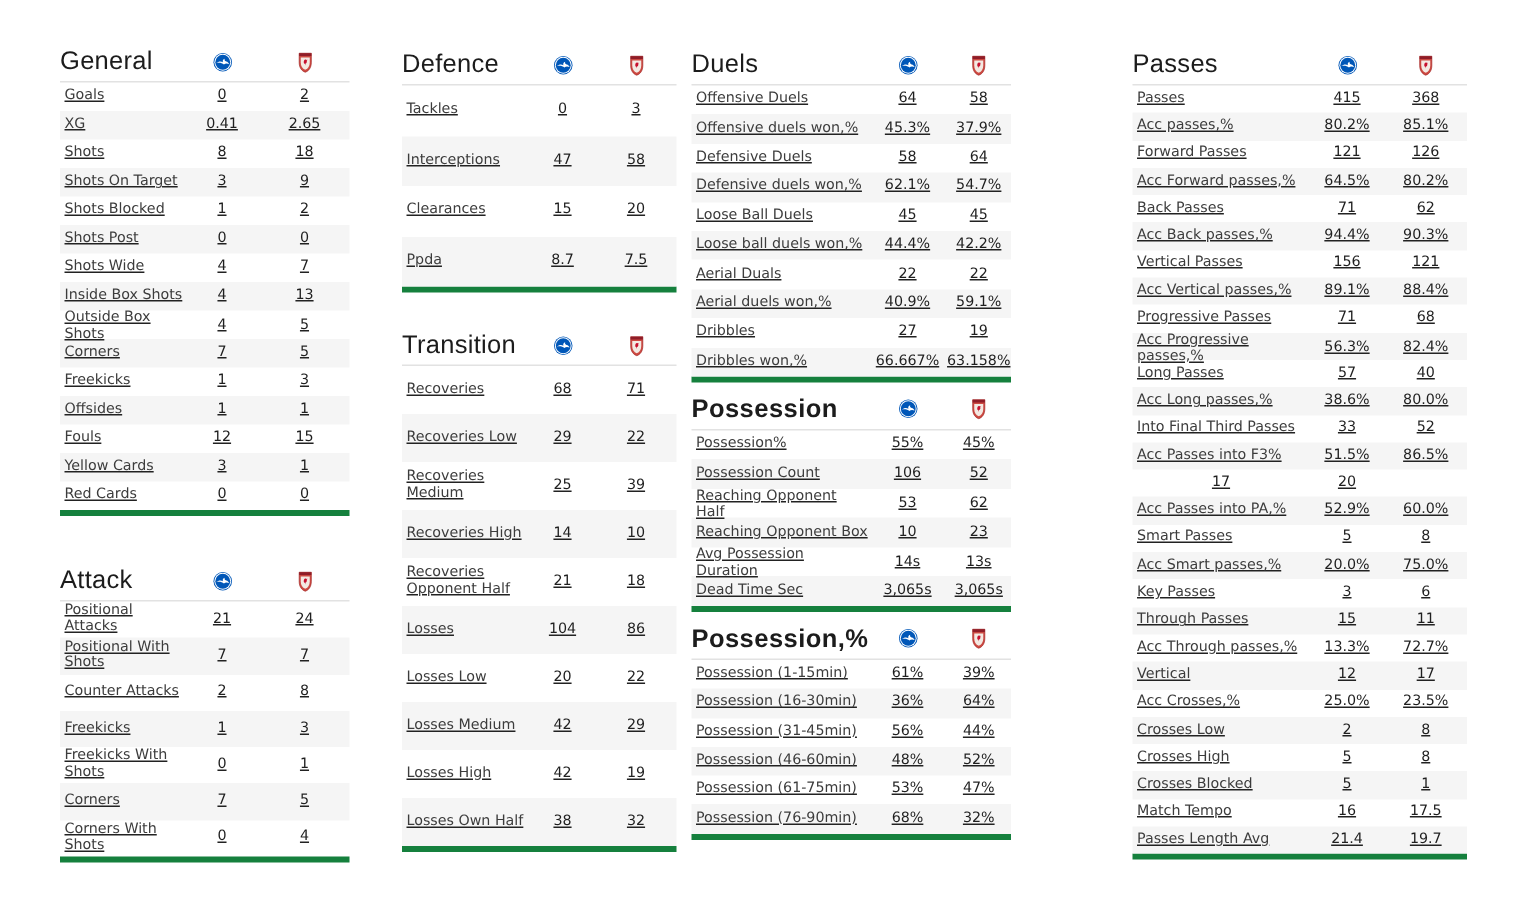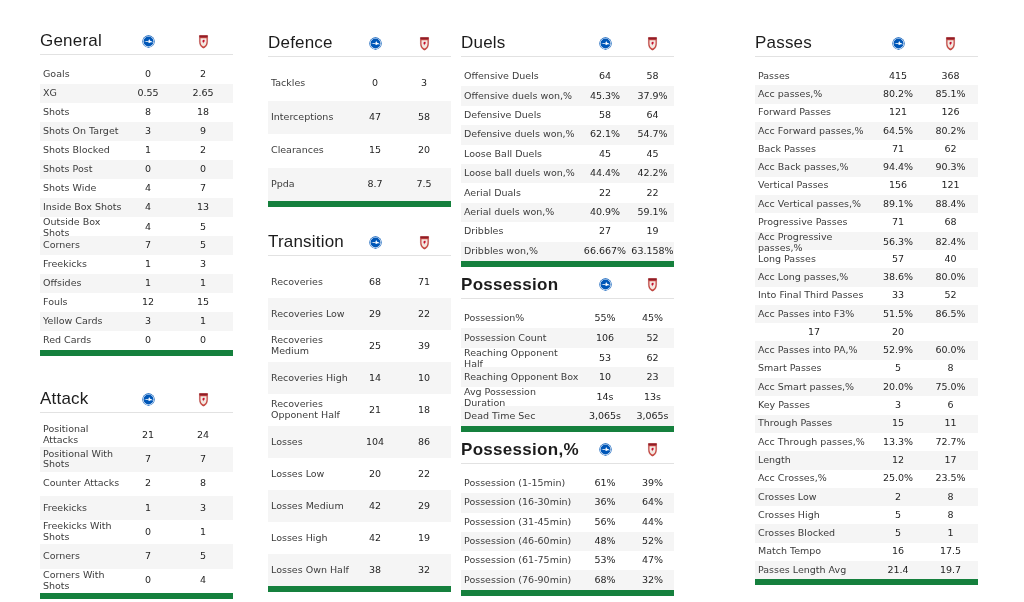--- a/index.html
+++ b/index.html
@@ -15,7 +15,7 @@
 
   .sec-head{
     display:grid;grid-template-columns:var(--gc);align-items:center;
-    height:26px;border-bottom:1px solid #e2e2e2;margin-bottom:10px;
+    height:26px;border-bottom:1px solid #e2e2e2;margin-bottom:0;
   }
   .sec-title{
     margin:0;font-family:"Liberation Sans", sans-serif;

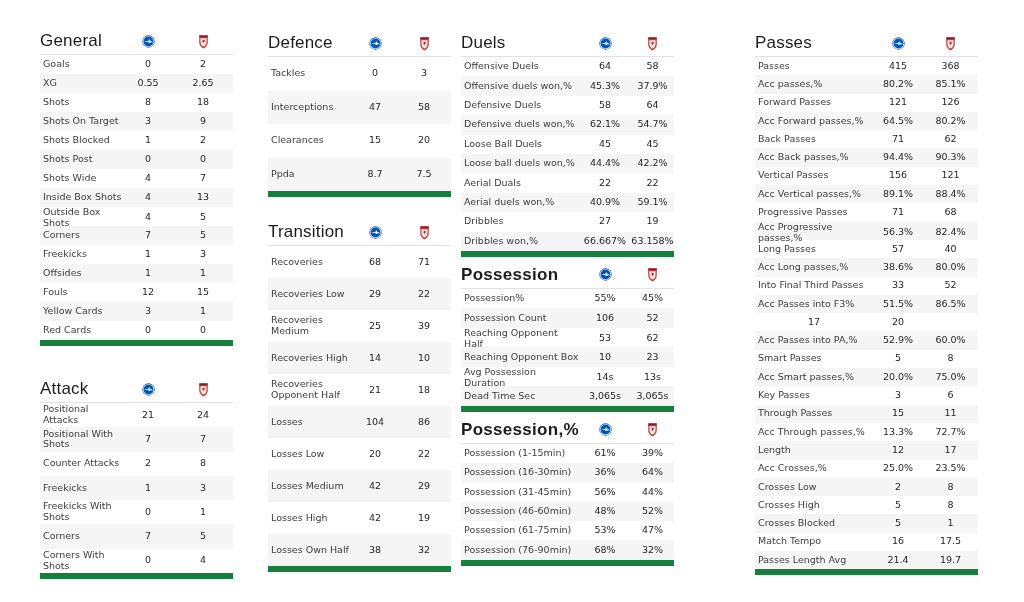--- a/index.html
+++ b/index.html
@@ -25,7 +25,7 @@
   .crest-cell{display:flex;justify-content:center;align-items:center;}
   .crest{width:13px;height:15px;display:block;}
 
-  .rows{border-bottom:6px solid #15803d;}
+  .rows{border-bottom:4px solid #15803d;text-decoration:underline;}
   .row{
     display:grid;grid-template-columns:var(--gc);align-items:center;
     font-size:9.5px;line-height:1.15;

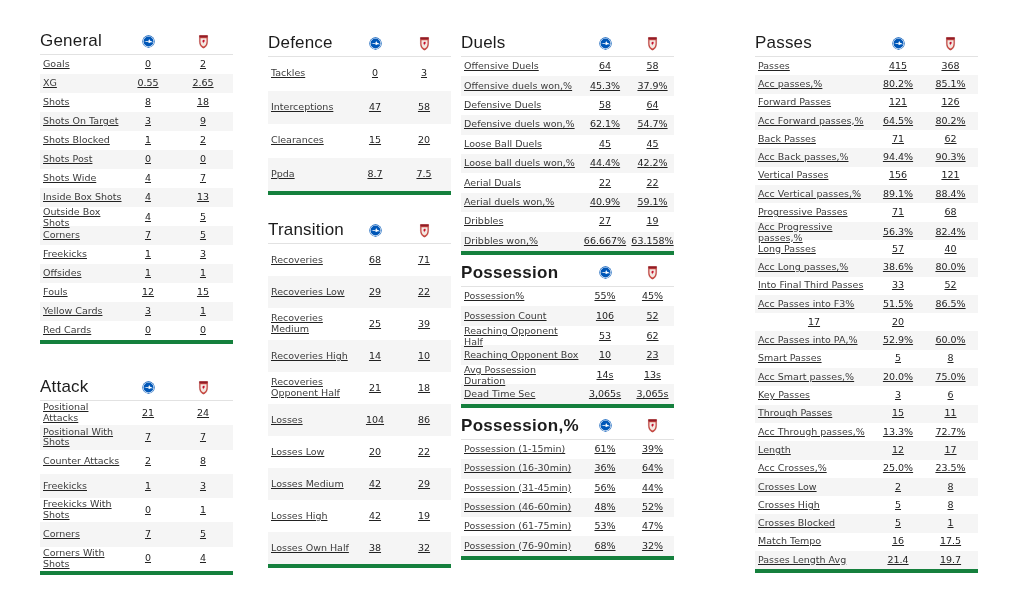--- a/index.html
+++ b/index.html
@@ -96,7 +96,7 @@
 
         <div class="row">
           <span class="lbl">XG</span>
-          <span class="val">0.55</span>
+          <span class="val">0.41</span>
           <span class="val">2.65</span>
         </div>
 

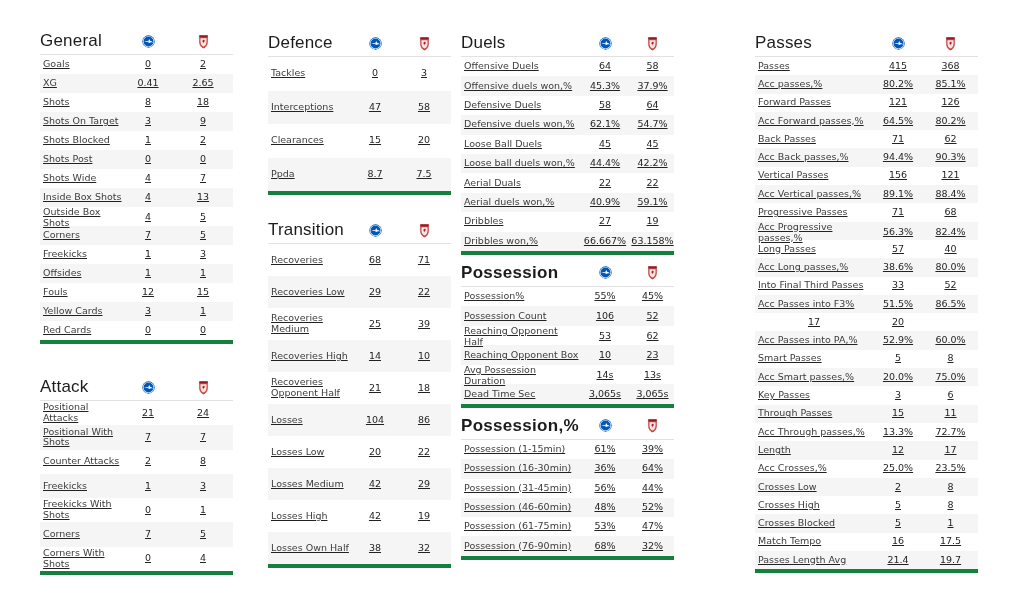--- a/index.html
+++ b/index.html
@@ -697,7 +697,7 @@
         </div>
 
         <div class="row">
-          <span class="lbl">Length</span>
+          <span class="lbl">Vertical</span>
           <span class="val">12</span>
           <span class="val">17</span>
         </div>

